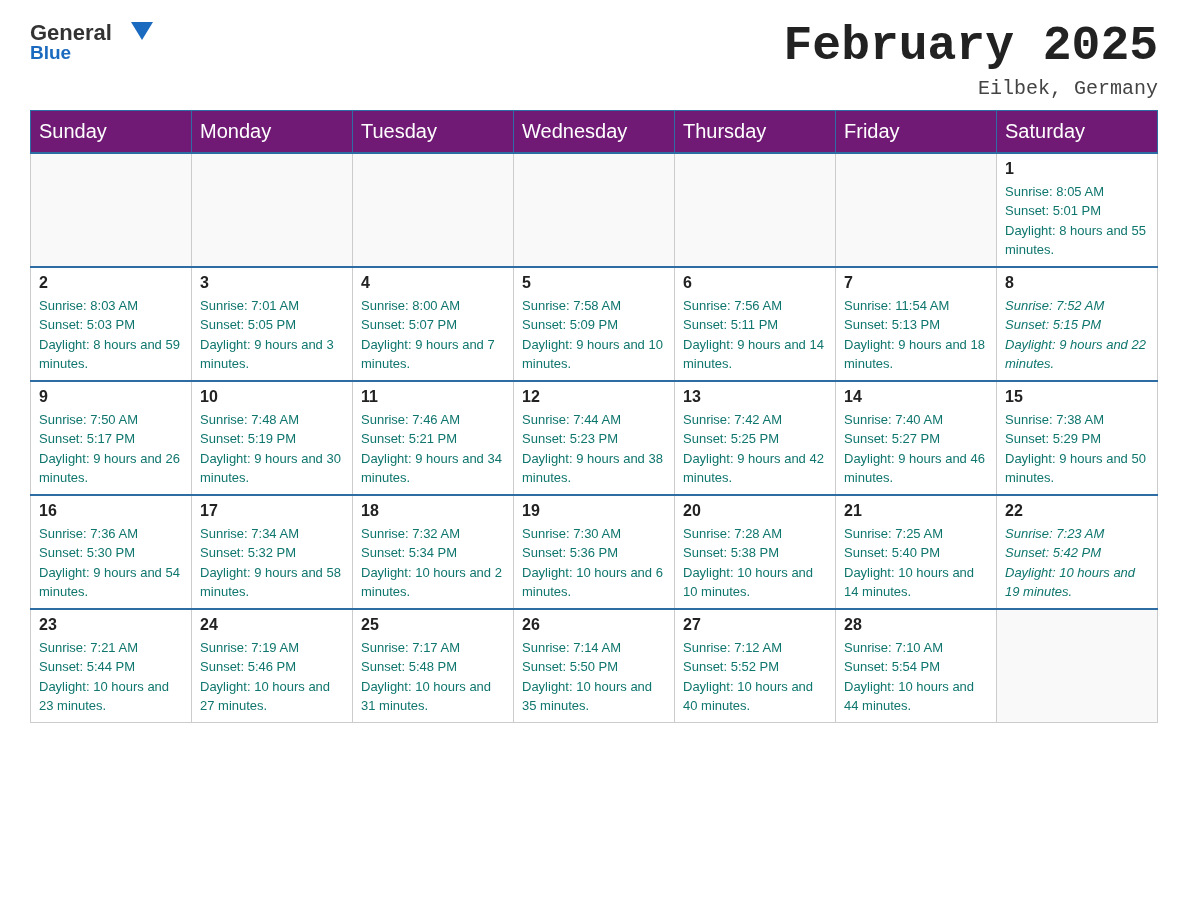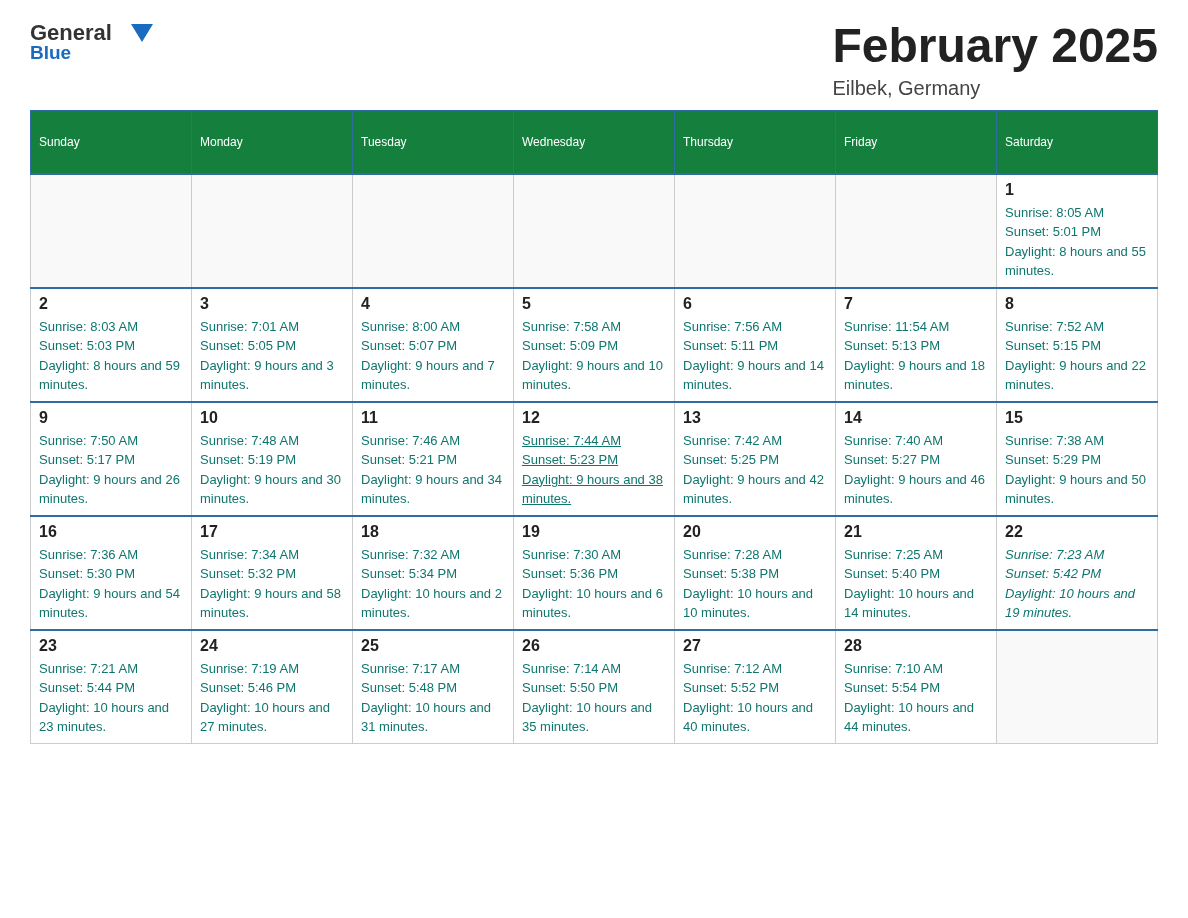--- a/index.html
+++ b/index.html
@@ -93,7 +93,7 @@
 <div class="header">
   <div class="logo">
     <div style="display:flex; flex-direction:column; align-items:flex-start;">
-      <div style="display:flex; align-items:flex-end;gap:16px;">
+      <div style="display:flex; align-items:flex-start;gap:16px;">
         <span class="logo-text-general">General</span>
         <div style="display:inline-block; margin-left:3px; margin-top:2px;">
           <svg width="22" height="18" viewBox="0 0 22 18">

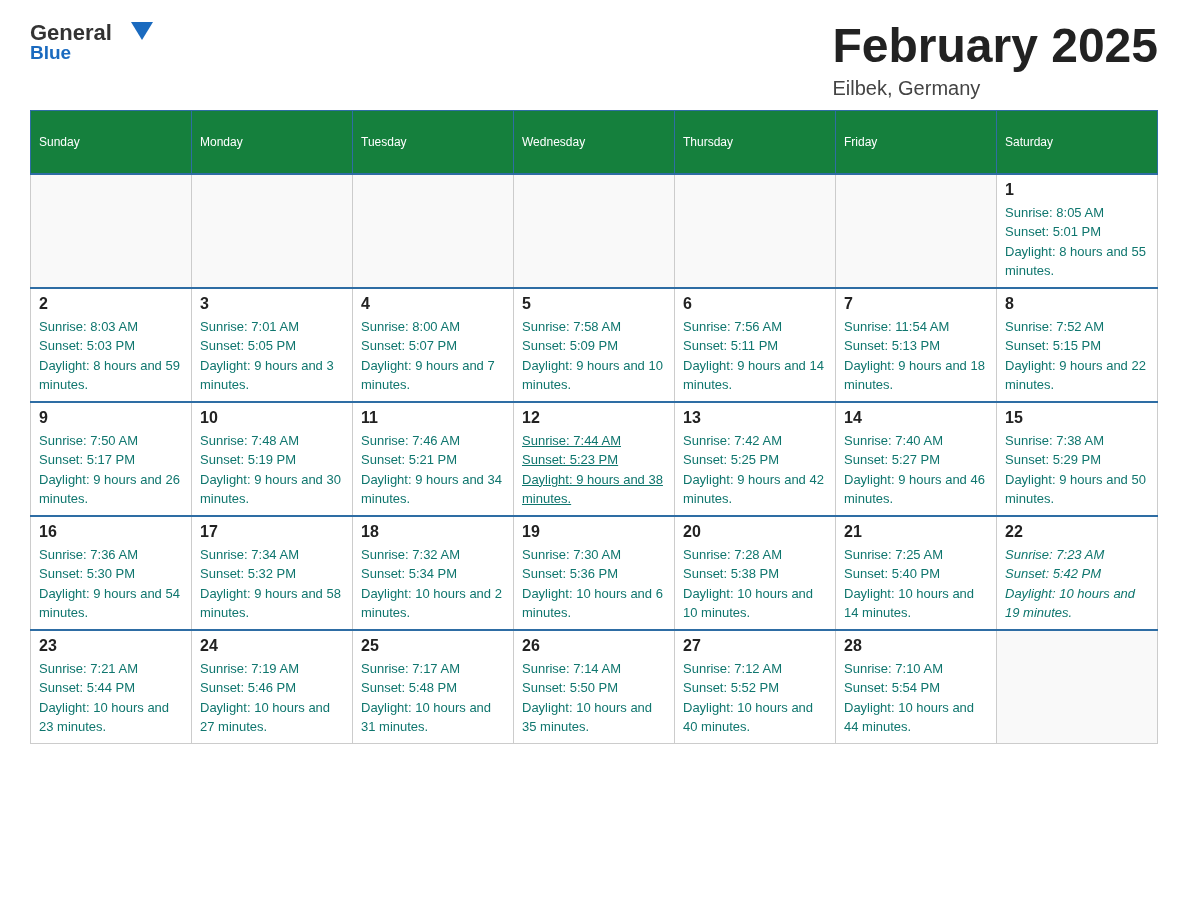--- a/index.html
+++ b/index.html
@@ -32,7 +32,8 @@
       color: #1a6abf;
     }
     .title-section {
-      text-align: left;
+      text-align: right;
+      font-family: Liberation Mono, monospace;
     }
     .calendar-title {
       font-size: 48px;

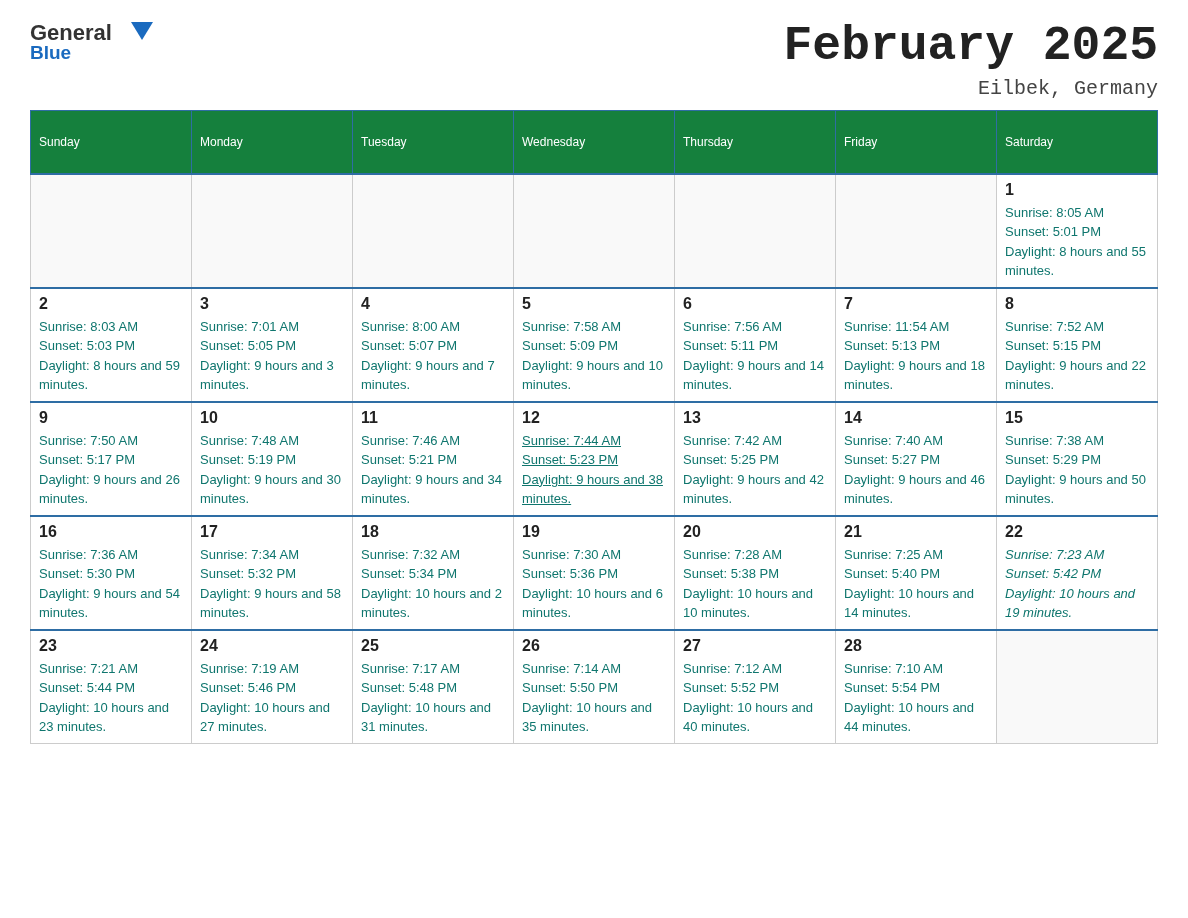--- a/index.html
+++ b/index.html
@@ -52,11 +52,11 @@
       margin-top: 10px;
     }
     .calendar-table th {
-      background-color: #15803d;
+      background-color: #701a75;
       color: #fff;
-      font-size: 12px;
+      font-size: 20px;
       font-weight: normal;
-      padding: 24px 8px;
+      padding: 9px 8px;
       text-align: left;
       border: 1px solid #2e6da4;
     }

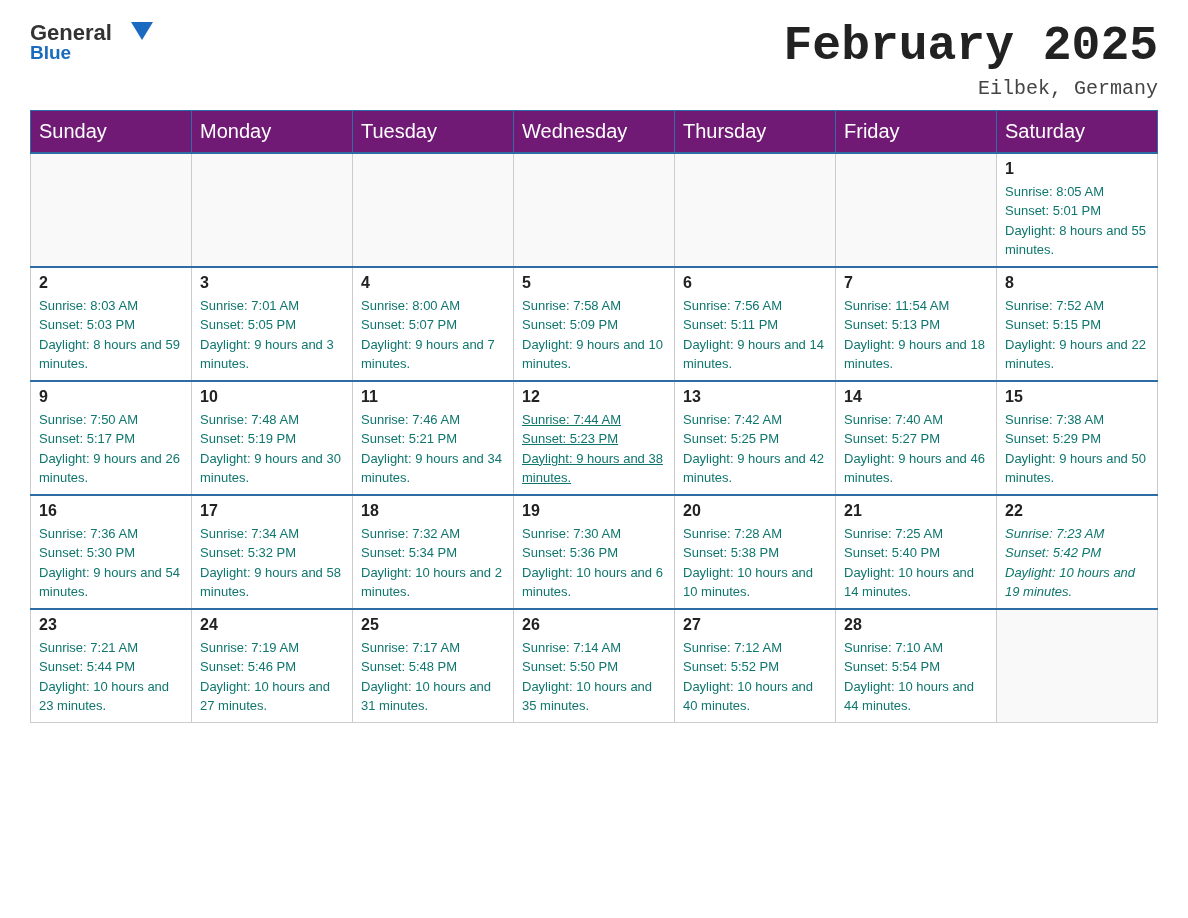--- a/index.html
+++ b/index.html
@@ -177,7 +177,7 @@
         </td>
         <td>
           <span class="day-number">8</span>
-          <div class="day-info" style="white-space: pre-line;">Sunrise: 7:52 AM
+          <div class="day-info" style="white-space: pre-line; font-style: italic;">Sunrise: 7:52 AM
 Sunset: 5:15 PM
 Daylight: 9 hours and 22 minutes.</div>
         </td>

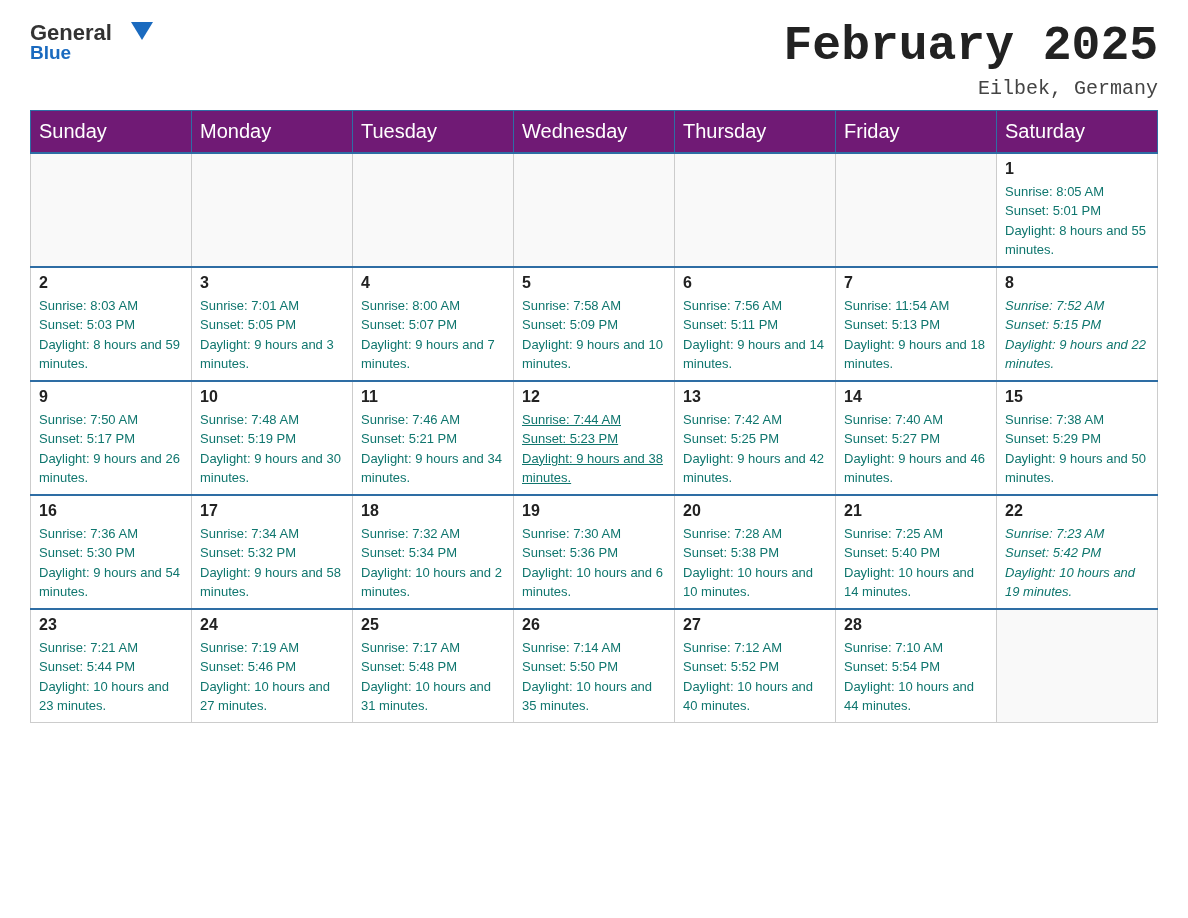--- a/index.html
+++ b/index.html
@@ -203,7 +203,7 @@
         </td>
         <td>
           <span class="day-number">12</span>
-          <div class="day-info" style="white-space: pre-line; text-decoration: underline;">Sunrise: 7:44 AM
+          <div class="day-info" style="white-space: pre-line;">Sunrise: 7:44 AM
 Sunset: 5:23 PM
 Daylight: 9 hours and 38 minutes.</div>
         </td>

